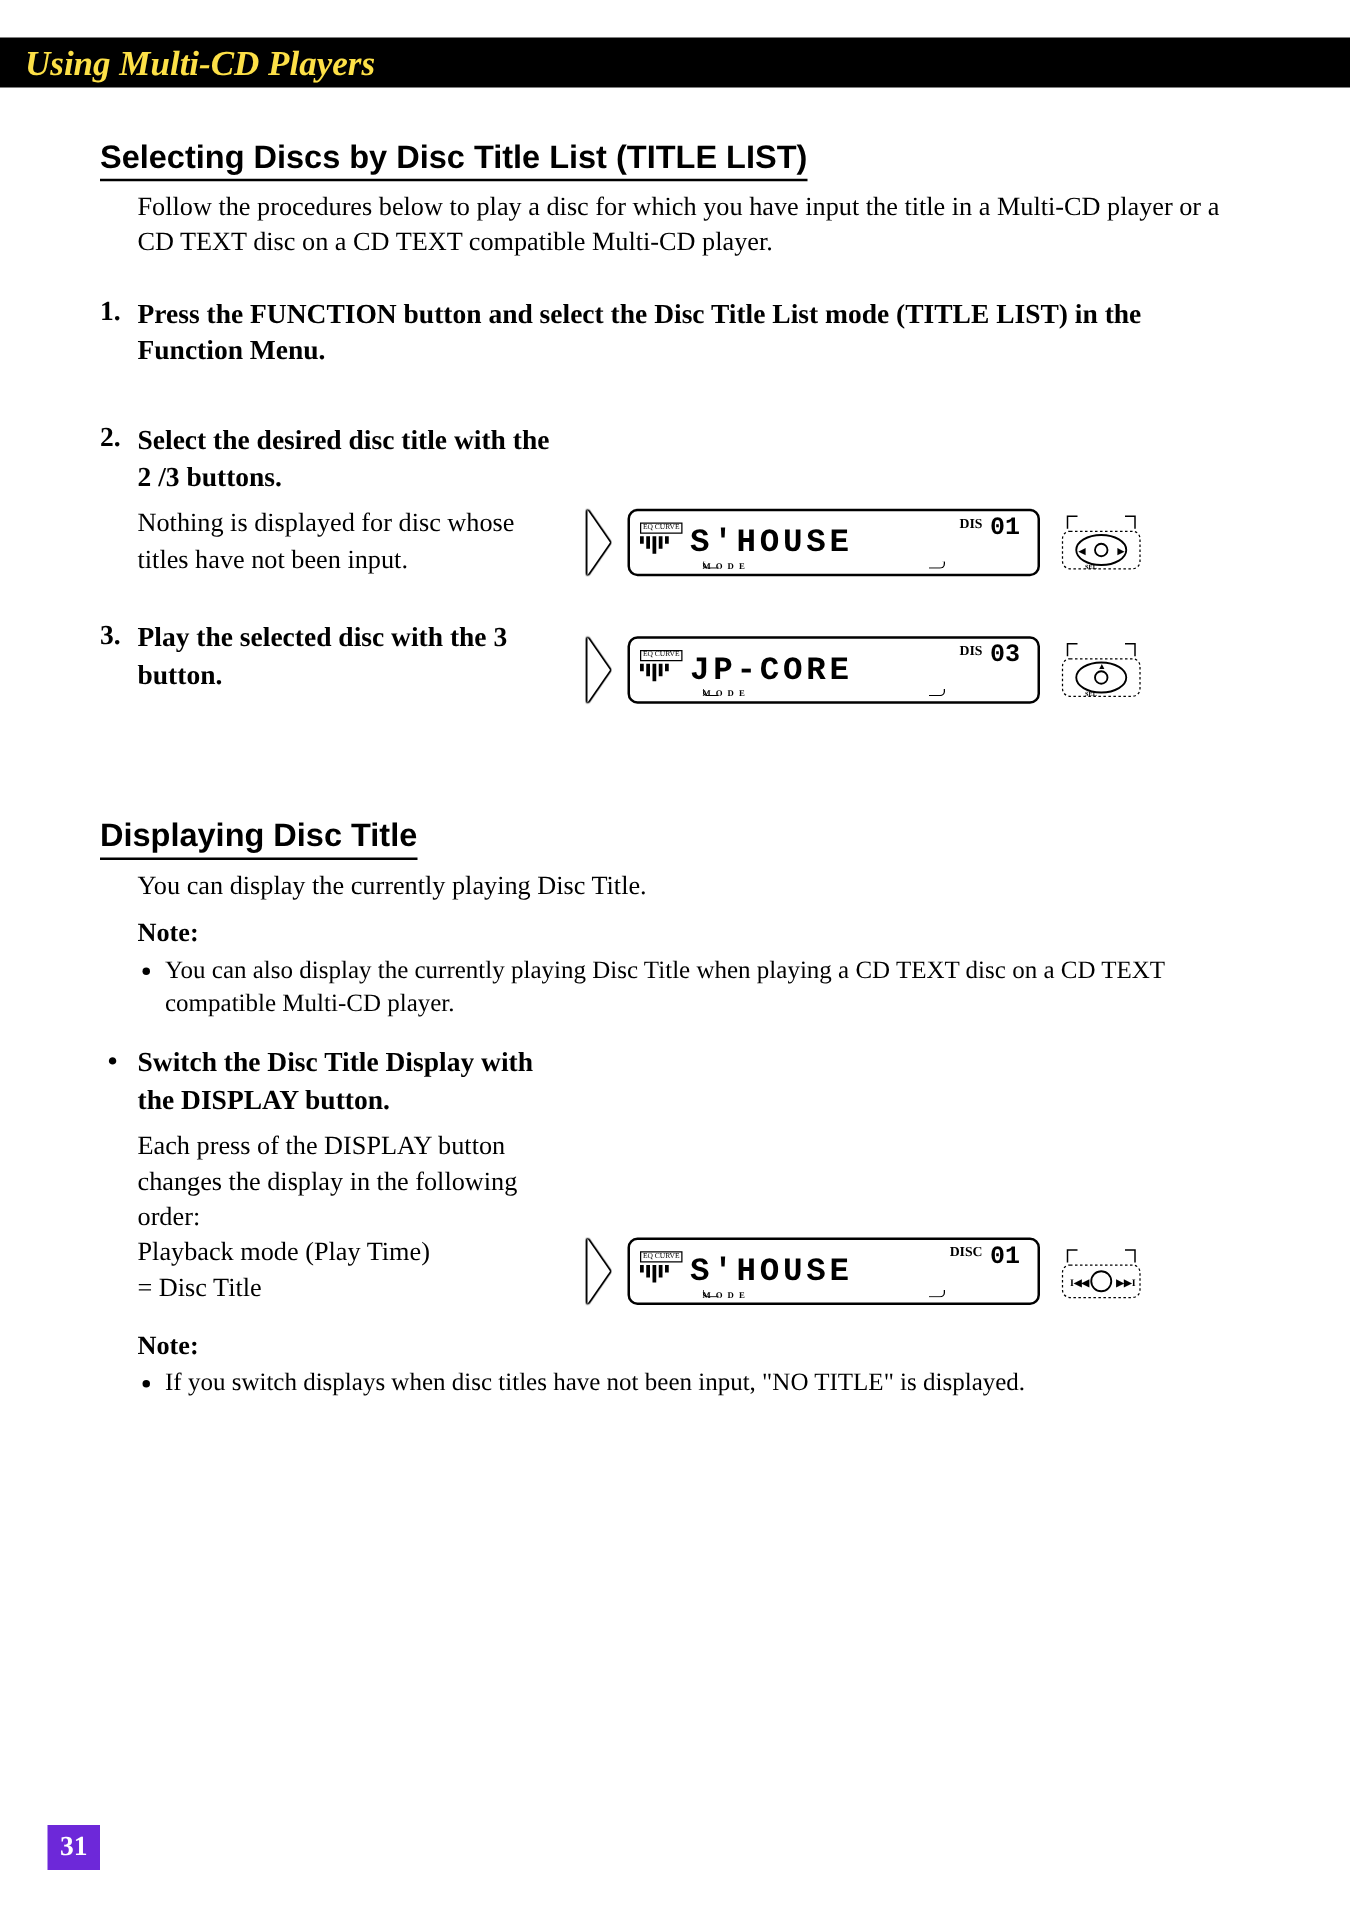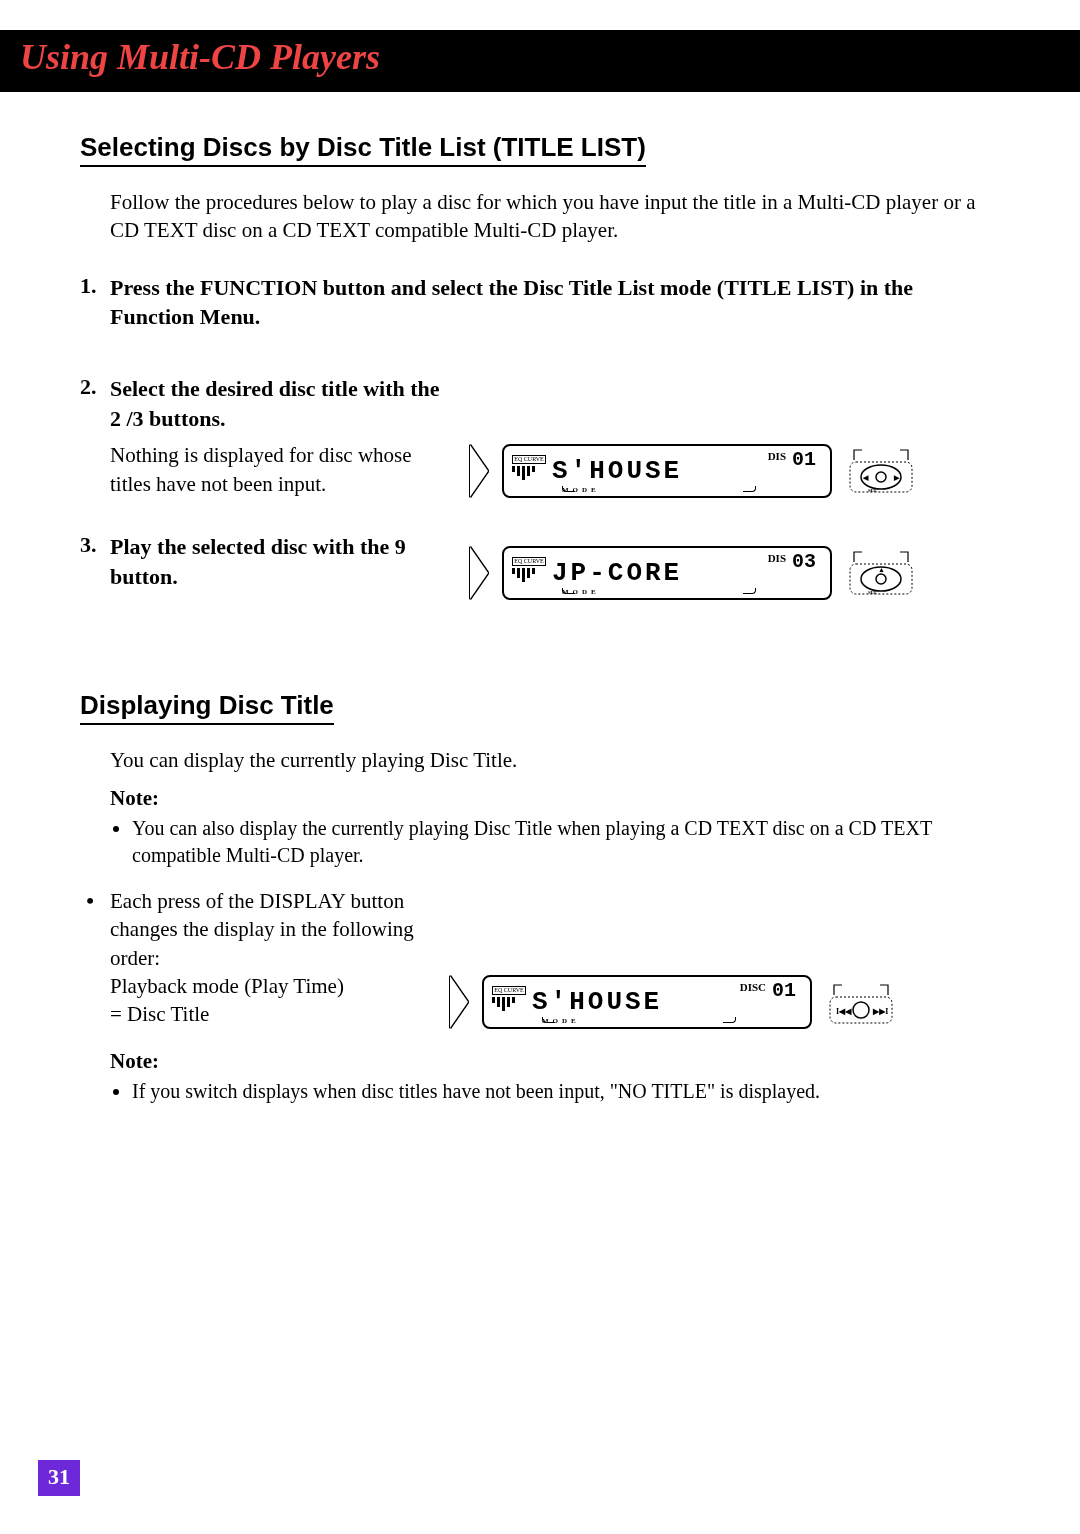--- a/index.html
+++ b/index.html
@@ -4,8 +4,8 @@
 <style>
   html,body{margin:0;padding:0;background:#fff;font-family:"Times New Roman",Times,serif;color:#000;}
   .page{width:1080px;min-height:1534px;box-sizing:border-box;padding:30px 80px 40px 80px;position:relative;}
-  .chapter-bar{background:#000;color:#ef4444;font-style:italic;font-weight:bold;font-size:36px;
-    padding:6px 20px 14px 20px;margin:0 -80px 40px -80px;}
+  .chapter-bar{background:#000;color:#fde047;font-style:italic;font-weight:bold;font-size:28px;
+    padding:6px 20px 2px 20px;margin:0 -80px 40px -80px;}
   .section-title{font-family:Arial,Helvetica,sans-serif;font-weight:bold;font-size:26px;
     border-bottom:2px solid #000;display:inline-block;padding-bottom:2px;margin-bottom:21px;}
   .intro{font-size:21px;margin:0 0 28px 30px;line-height:1.35;}

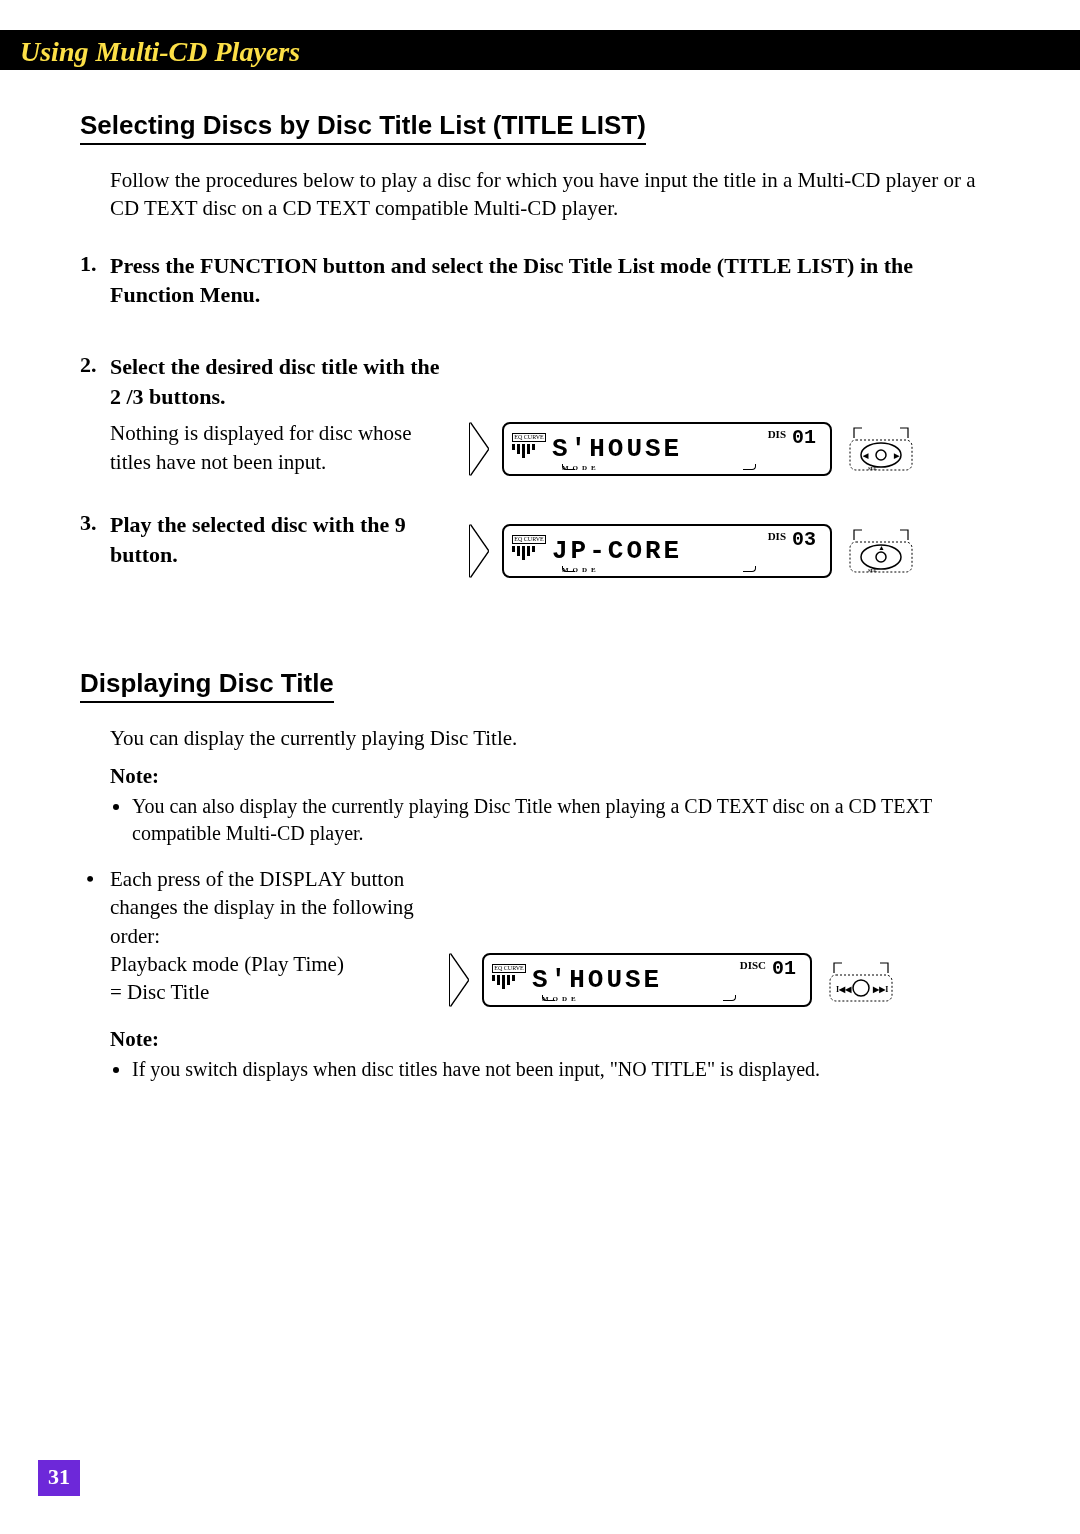--- a/index.html
+++ b/index.html
@@ -7,7 +7,7 @@
   .chapter-bar{background:#000;color:#fde047;font-style:italic;font-weight:bold;font-size:28px;
     padding:6px 20px 2px 20px;margin:0 -80px 40px -80px;}
   .section-title{font-family:Arial,Helvetica,sans-serif;font-weight:bold;font-size:26px;
-    border-bottom:2px solid #000;display:inline-block;padding-bottom:2px;margin-bottom:21px;}
+    border-bottom:2px solid #000;display:inline-block;padding-bottom:2px;margin-bottom:6px;}
   .intro{font-size:21px;margin:0 0 28px 30px;line-height:1.35;}
   ol.steps{list-style:none;margin:0;padding:0;}
   ol.steps>li{margin:0 0 34px 0;display:flex;}

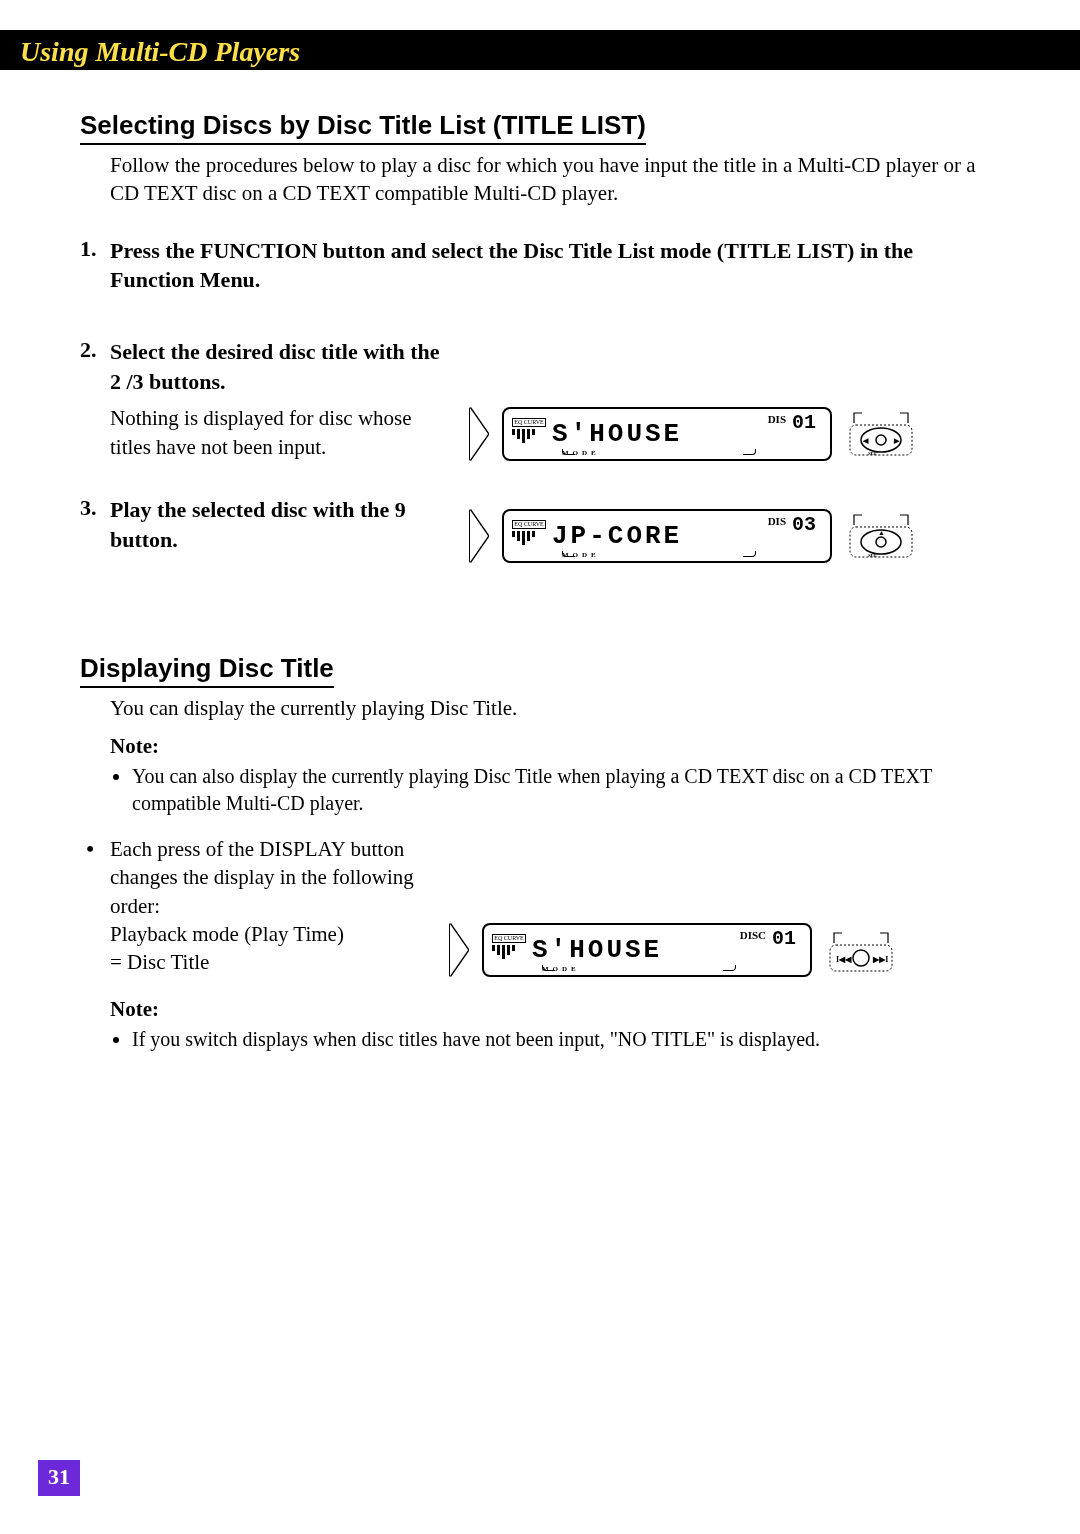--- a/index.html
+++ b/index.html
@@ -112,7 +112,7 @@
         <div class="step-num">3.</div>
         <div class="step-body step-row">
           <div>
-            <div class="step-head">Play the selected disc with the 9  button.</div>
+            <div class="step-head">Play the selected disc with the 3  button.</div>
           </div>
           <div class="illus-wrap">
             <div class="arrow"></div>

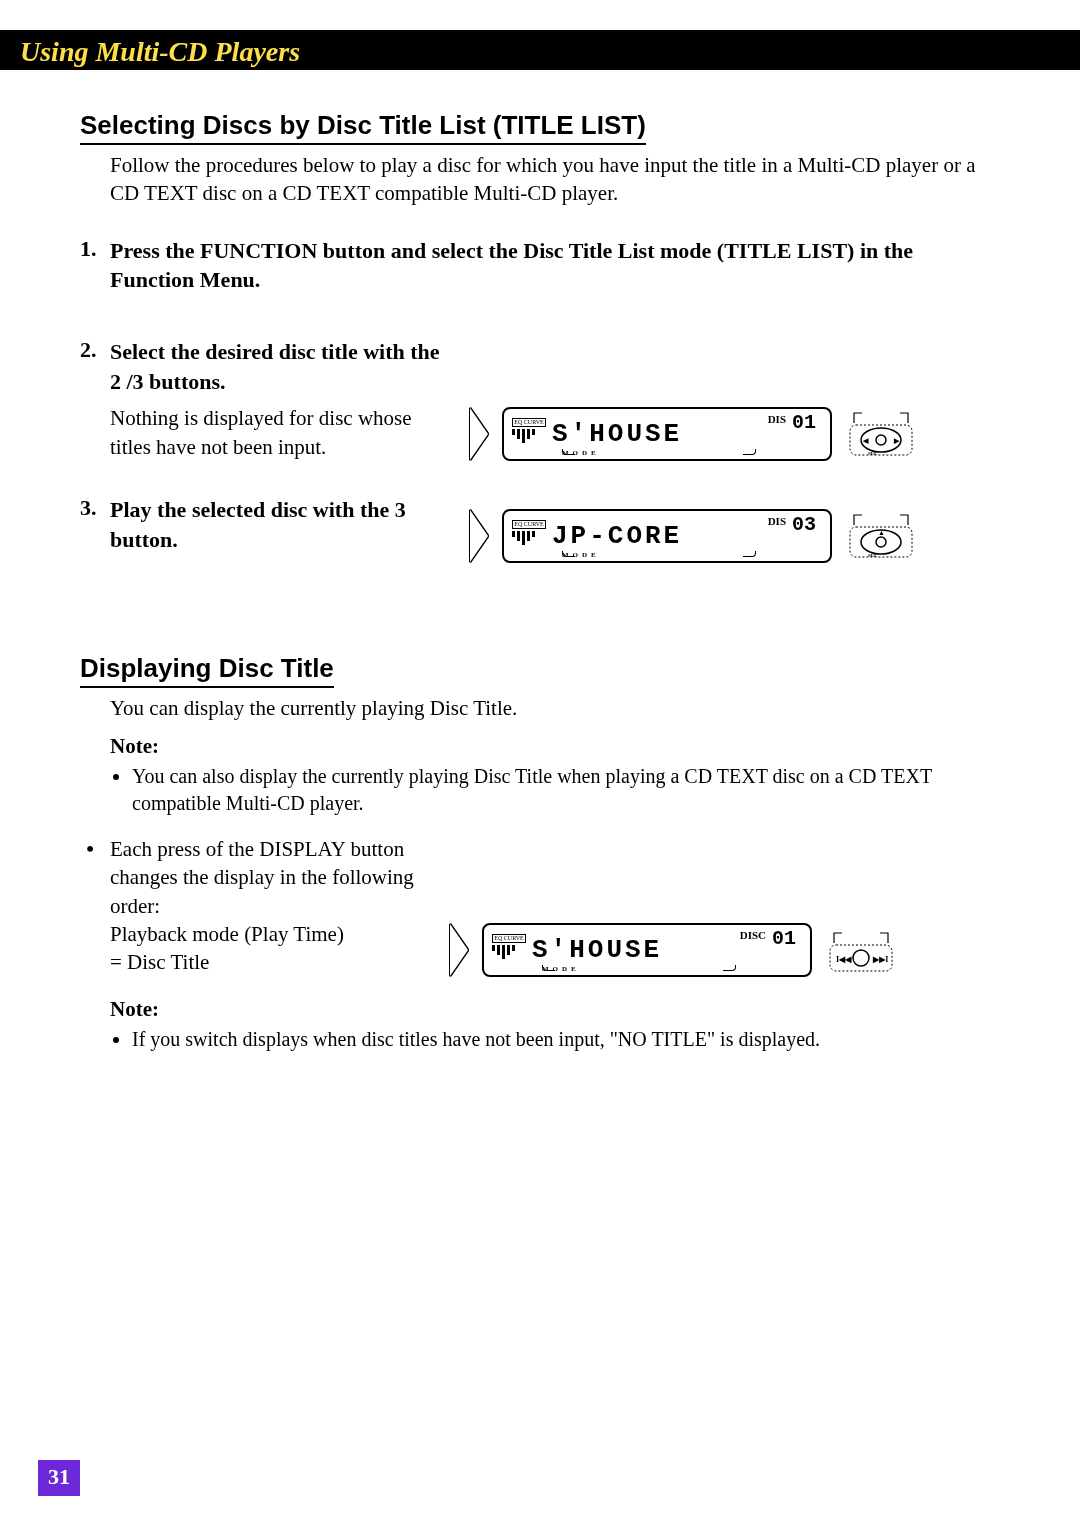--- a/index.html
+++ b/index.html
@@ -165,6 +165,7 @@
       <div class="bullet-dot">•</div>
       <div class="step-body step-row">
         <div>
+          <div class="step-head">Switch the Disc Title Display with the DISPLAY button.</div>
           <div class="step-sub">Each press of the DISPLAY button changes the display in the following order:</div>
           <div class="step-sub">Playback mode (Play Time)</div>
           <div class="step-sub">=  Disc Title</div>

